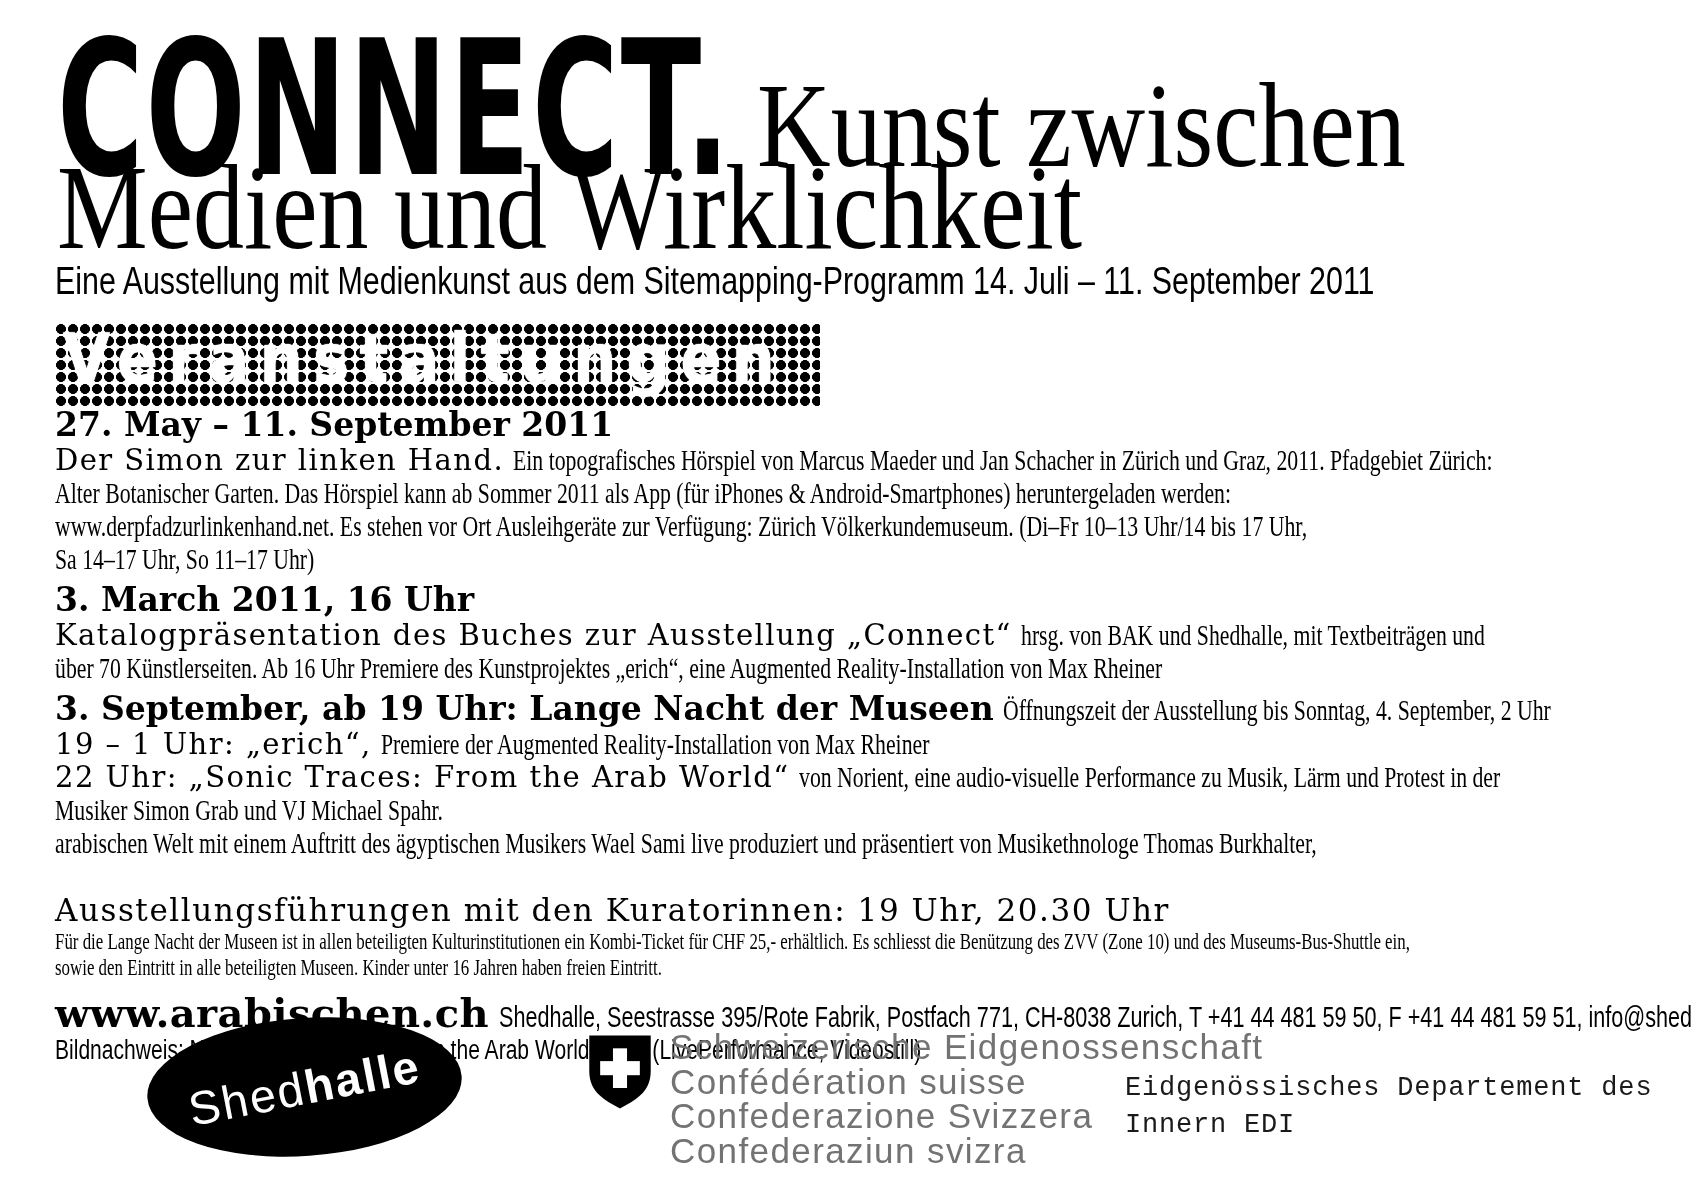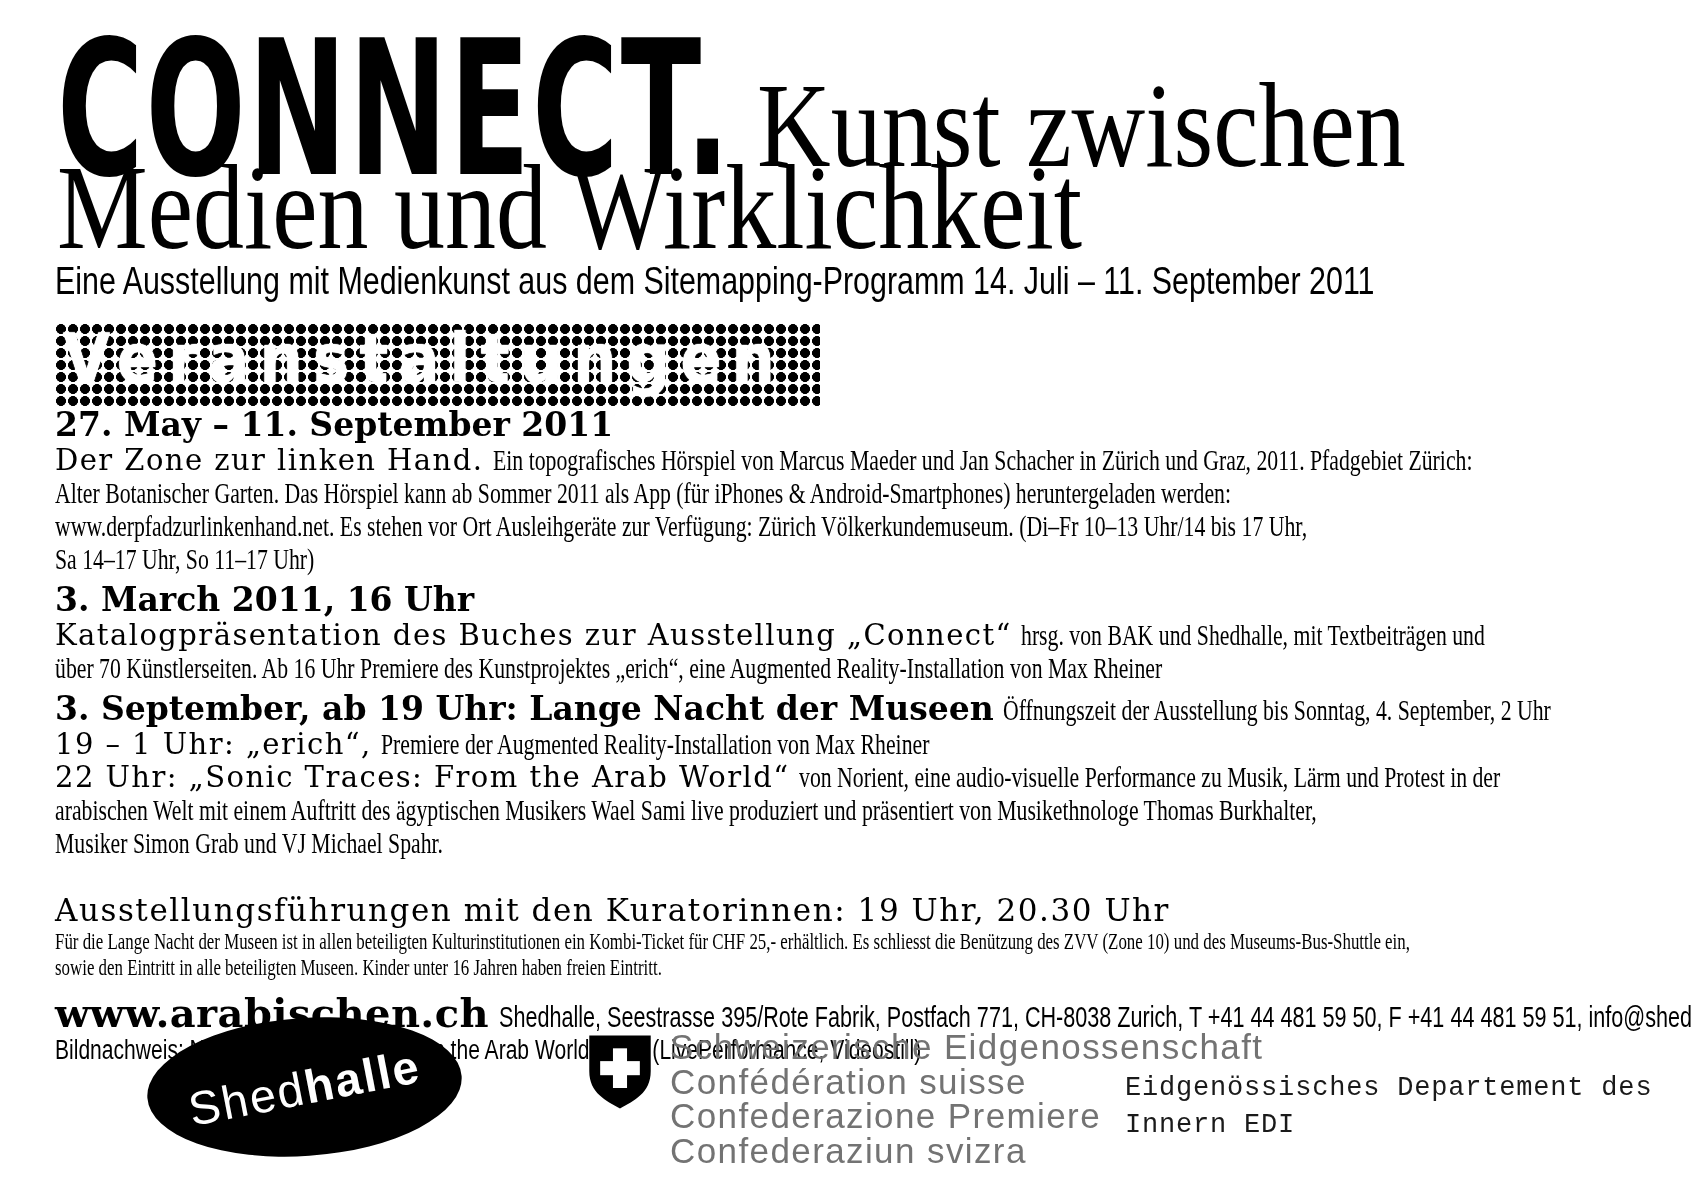--- a/index.html
+++ b/index.html
@@ -116,7 +116,7 @@
 <div class="abs content">
 
   <div class="h">27. May – 11. September 2011</div>
-  <div class="line"><span class="lead">Der Zone zur linken Hand.</span><span class="cond gap">Ein topografisches Hörspiel von Marcus Maeder und Jan Schacher in Zürich und Graz, 2011. Pfadgebiet Zürich:</span></div>
+  <div class="line"><span class="lead">Der Simon zur linken Hand.</span><span class="cond gap">Ein topografisches Hörspiel von Marcus Maeder und Jan Schacher in Zürich und Graz, 2011. Pfadgebiet Zürich:</span></div>
   <div class="line"><span class="cond">Alter Botanischer Garten. Das Hörspiel kann ab Sommer 2011 als App (für iPhones &amp; Android-Smartphones) heruntergeladen werden:</span></div>
   <div class="line"><span class="cond">www.derpfadzurlinkenhand.net. Es stehen vor Ort Ausleihgeräte zur Verfügung: Zürich Völkerkundemuseum. (Di–Fr 10–13 Uhr/14 bis 17 Uhr,</span></div>
   <div class="line"><span class="cond">Sa 14–17 Uhr, So 11–17 Uhr)</span></div>

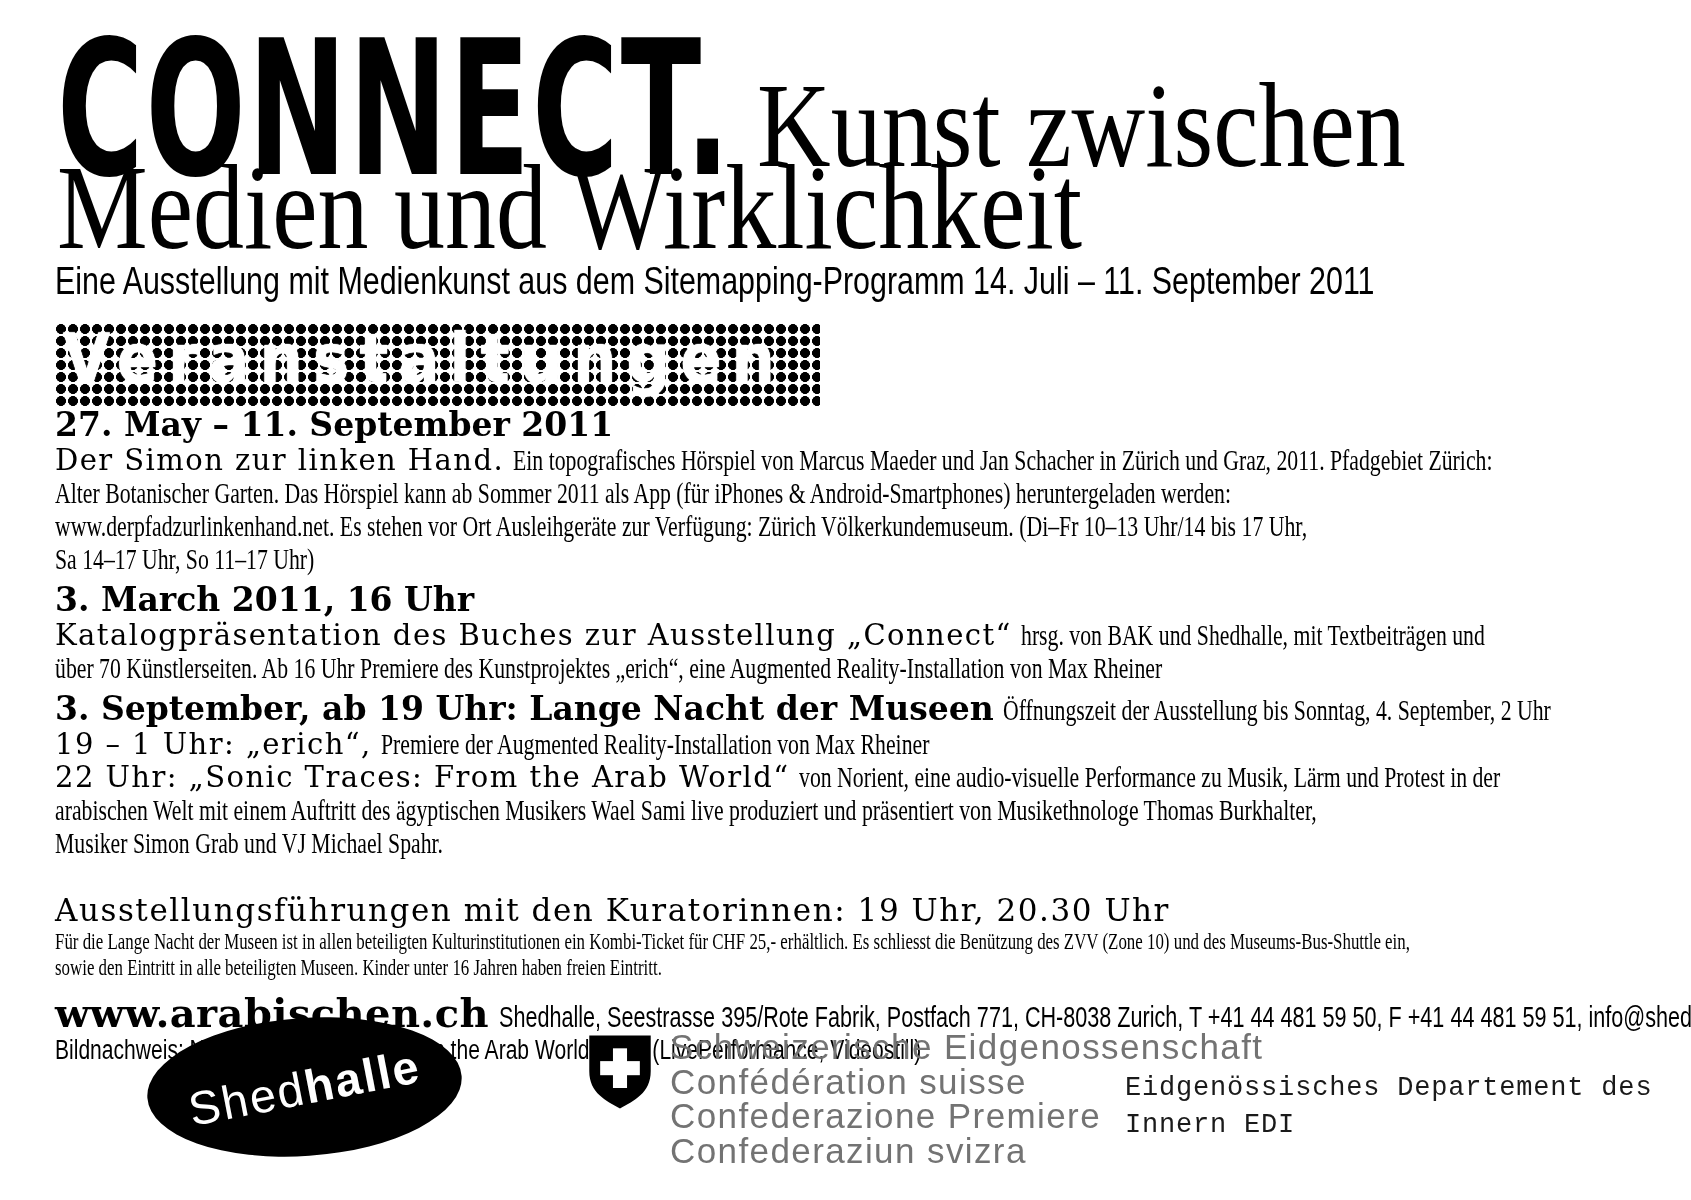--- a/index.html
+++ b/index.html
@@ -128,8 +128,8 @@
   <div class="line mt"><span class="h inlinehead">3. September, ab 19 Uhr: Lange Nacht der Museen</span><span class="cond gap">Öffnungszeit der Ausstellung bis Sonntag, 4. September, 2 Uhr</span></div>
   <div class="line"><span class="lead">19 – 1 Uhr: „erich“,</span><span class="cond gap">Premiere der Augmented Reality-Installation von Max Rheiner</span></div>
   <div class="line"><span class="lead">22 Uhr: „Sonic Traces: From the Arab World“</span><span class="cond gap">von Norient, eine audio-visuelle Performance zu Musik, Lärm und Protest in der</span></div>
+  <div class="line"><span class="cond">Musiker Simon Grab und VJ Michael Spahr.</span></div>
   <div class="line"><span class="cond">arabischen Welt mit einem Auftritt des ägyptischen Musikers Wael Sami live produziert und präsentiert von Musikethnologe Thomas Burkhalter,</span></div>
-  <div class="line"><span class="cond">Musiker Simon Grab und VJ Michael Spahr.</span></div>
   <div class="big-lead">Ausstellungsführungen mit den Kuratorinnen: 19 Uhr, 20.30 Uhr</div>
 
   <div class="note"><span class="cond">Für die Lange Nacht der Museen ist in allen beteiligten Kulturinstitutionen ein Kombi-Ticket für CHF 25,- erhältlich. Es schliesst die Benützung des ZVV (Zone 10) und des Museums-Bus-Shuttle ein,</span></div>

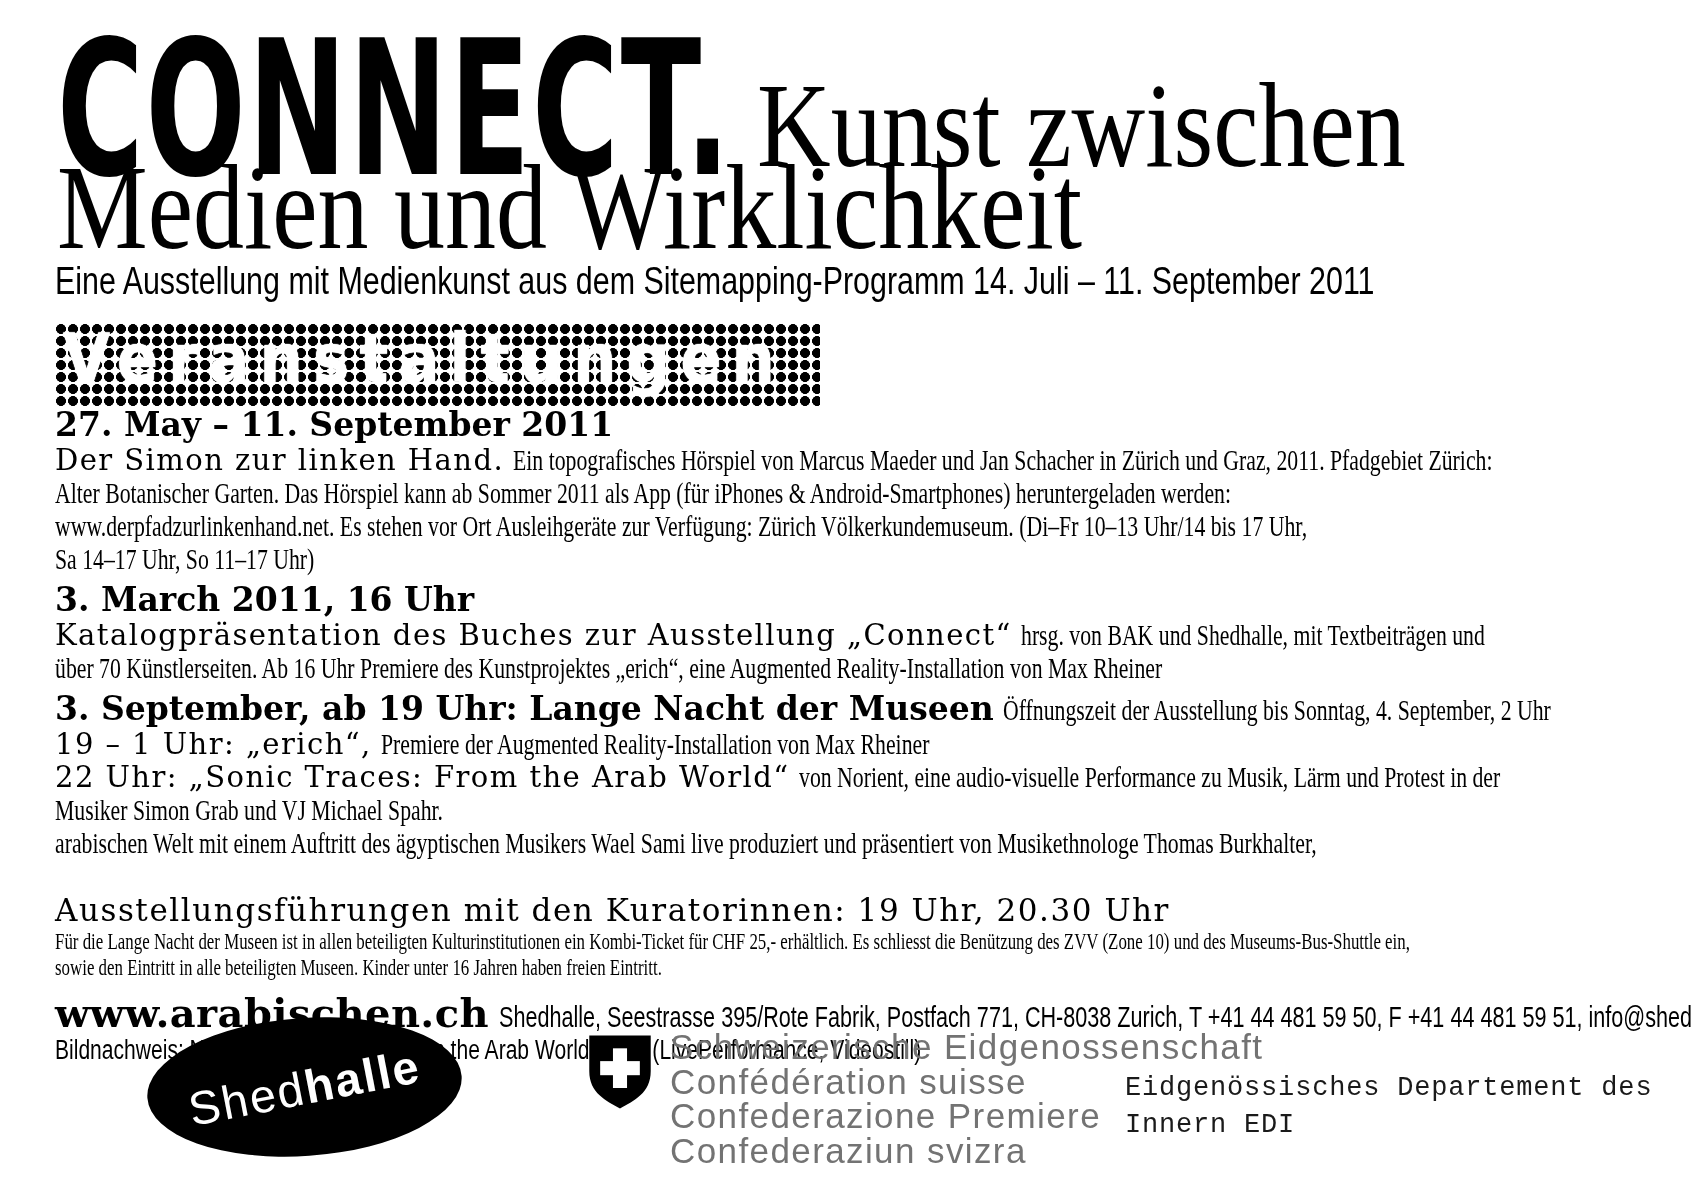--- a/index.html
+++ b/index.html
@@ -155,7 +155,7 @@
 <div class="abs conf-block">
   <div>Schweizerische Eidgenossenschaft</div>
   <div>Confédération suisse</div>
-  <div>Confederazione Premiere</div>
+  <div>Confederazione Svizzera</div>
   <div>Confederaziun svizra</div>
 </div>
 

